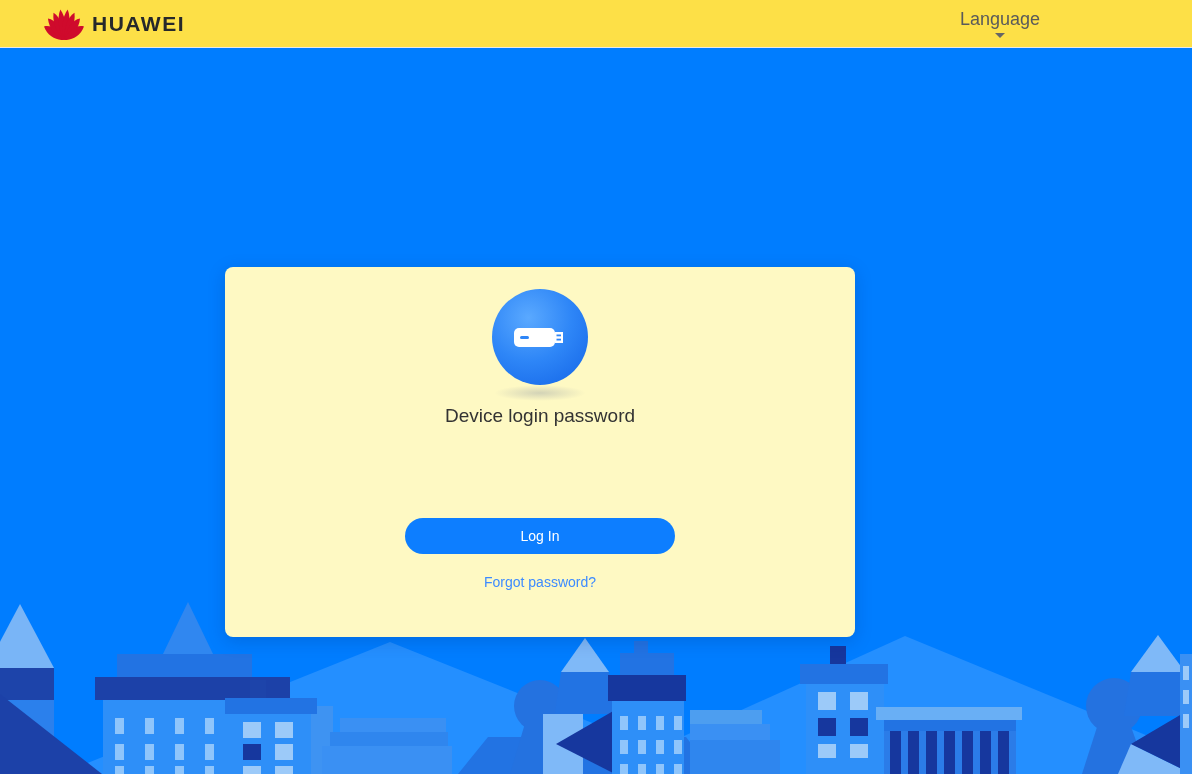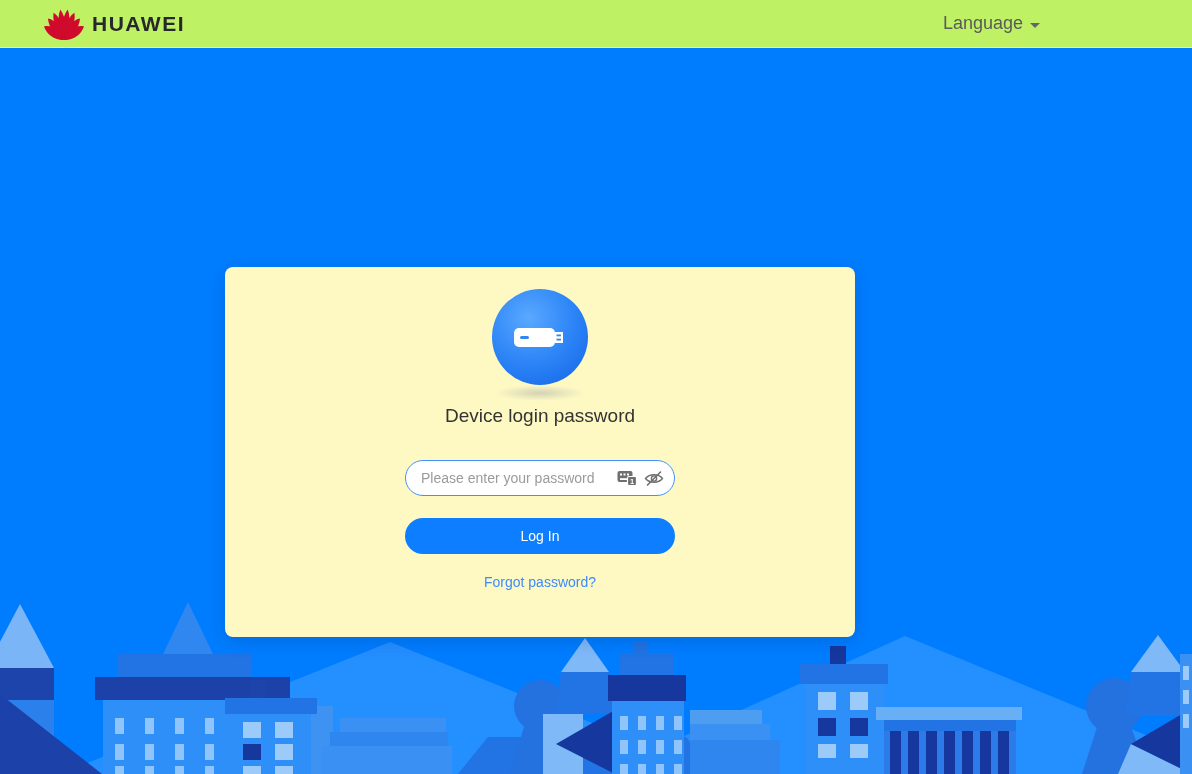--- a/index.html
+++ b/index.html
@@ -9,7 +9,7 @@
   }
   
   .header{
-    position:absolute;top:0;left:0;right:0;height:48px;background:#bef264;
+    position:absolute;top:0;left:0;right:0;height:48px;background:#fde047;
     display:flex;align-items:center;justify-content:space-between;
     padding:0 152px 0 44px;box-sizing:border-box;border-bottom:1px solid #e9e9e9;z-index:30;
   }

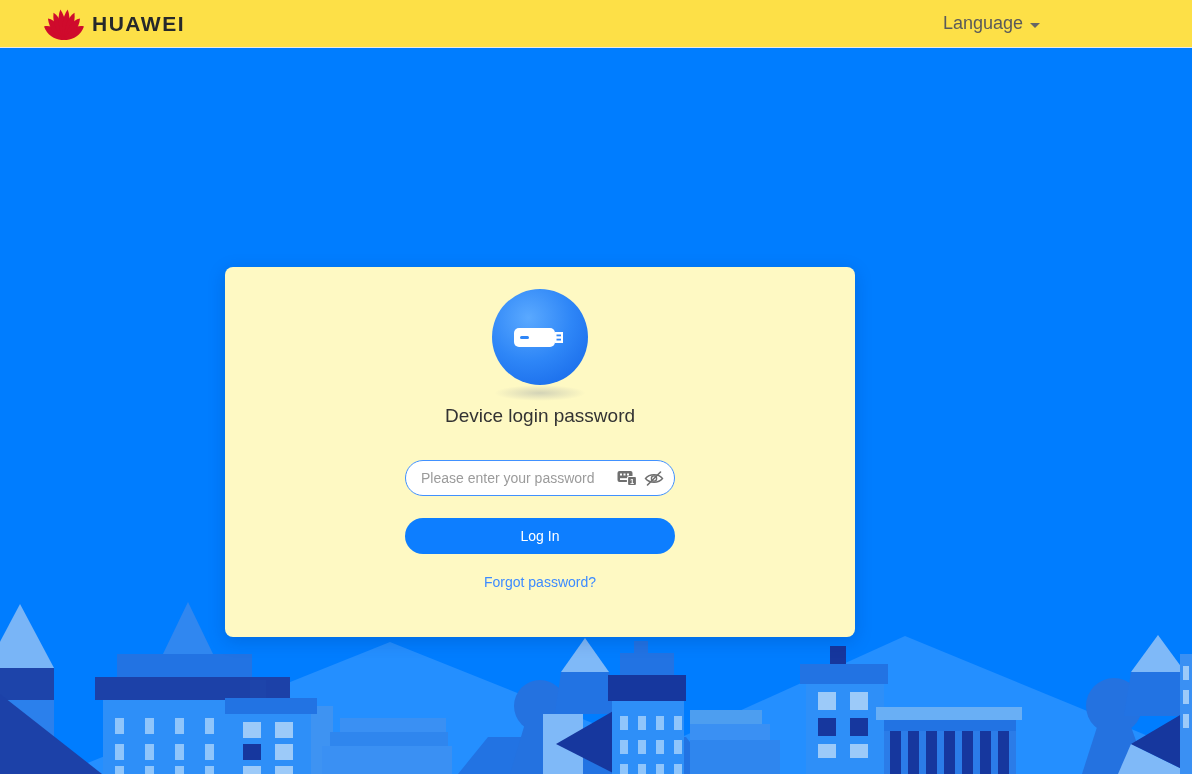--- a/index.html
+++ b/index.html
@@ -15,7 +15,7 @@
   }
   .logo{display:flex;align-items:center;gap:8px;}
   .wordmark{font-size:21px;font-weight:bold;letter-spacing:1.5px;color:#26282b;}
-  .language{display:flex;align-items:center;gap:7px;font-size:18px;color:#5a5a5a;cursor:pointer;}
+  .language{display:flex;align-items:center;font-size:18px;color:#5a5a5a;cursor:pointer;flex-direction:column;}
   .caret-down{width:0;height:0;border-left:5px solid transparent;border-right:5px solid transparent;border-top:5px solid #666;margin-top:3px;}
   
   .skyline{position:absolute;left:0;bottom:0;width:1192px;height:180px;z-index:1;}

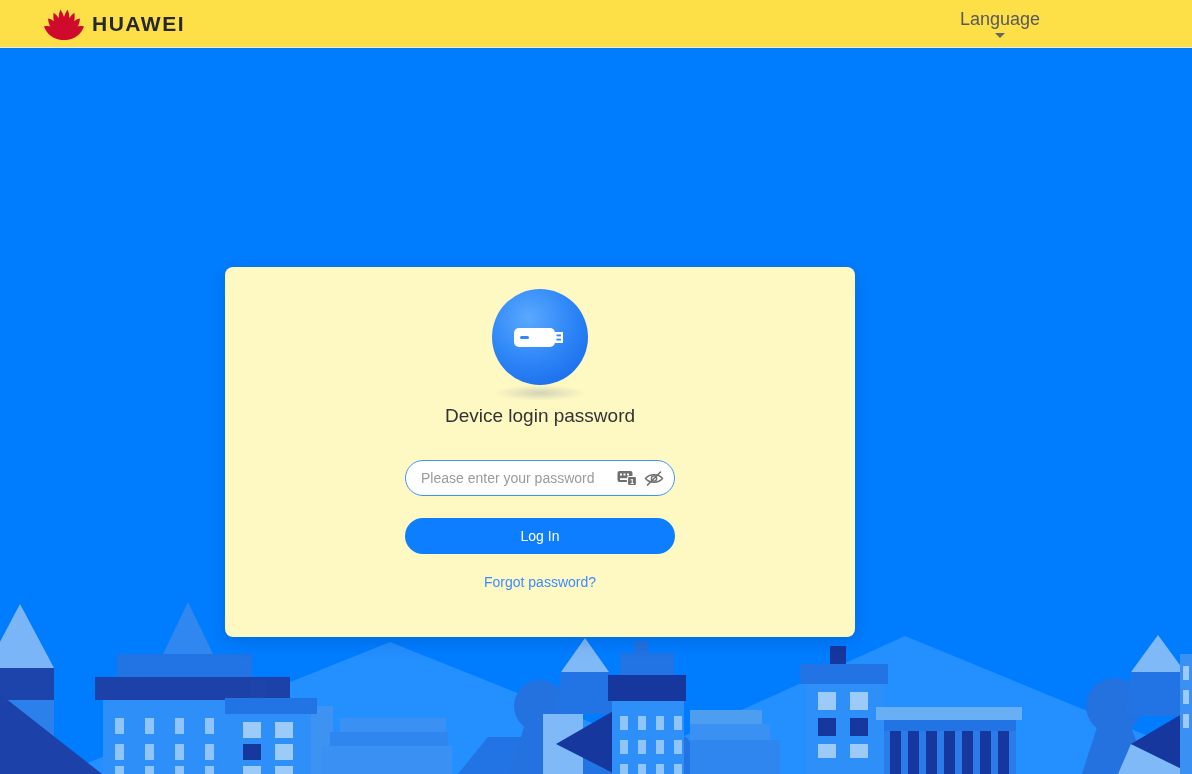--- a/index.html
+++ b/index.html
@@ -206,27 +206,6 @@
     </div>
     <div class="card-title">Device login password</div>
 
-    <div class="pw-wrap">
-      <input class="pw-input" type="text" value="" placeholder="Please enter your password" style="">
-      <span class="input-icon">
-        <svg width="20" height="16" viewBox="0 0 20 16">
-          <rect x="0.5" y="1" width="15" height="11" rx="2" fill="#6f6f6f"></rect>
-          <rect x="3" y="3.5" width="2" height="2" fill="#ffffff"></rect>
-            <rect x="6.5" y="3.5" width="2" height="2" fill="#ffffff"></rect>
-            <rect x="10" y="3.5" width="2" height="2" fill="#ffffff"></rect>
-          <rect x="3" y="8.2" width="8" height="1.8" fill="#ffffff"></rect>
-          <rect x="10.5" y="6.5" width="9" height="9" rx="1.5" fill="#6f6f6f" stroke="#ffffff" stroke-width="1.2"></rect>
-          <text x="15" y="13.6" font-size="7.5" font-weight="bold" fill="#ffffff" text-anchor="middle" font-family="Liberation Sans, sans-serif">1</text>
-        </svg>
-      </span>
-      <span class="input-icon">
-        <svg width="20" height="17" viewBox="0 0 20 17">
-          <path d="M1.5,8.5 C5.5,3.5 14.5,3.5 18.5,8.5 C14.5,13.5 5.5,13.5 1.5,8.5 Z" fill="none" stroke="#6f6f6f" stroke-width="1.4"></path>
-          <circle cx="10" cy="8.5" r="2.6" fill="none" stroke="#6f6f6f" stroke-width="1.4"></circle>
-          <line x1="3.5" y1="15" x2="16.5" y2="2" stroke="#6f6f6f" stroke-width="1.6" stroke-linecap="round"></line>
-        </svg>
-      </span>
-    </div>
 
     <button class="login-btn">Log In</button>
 

